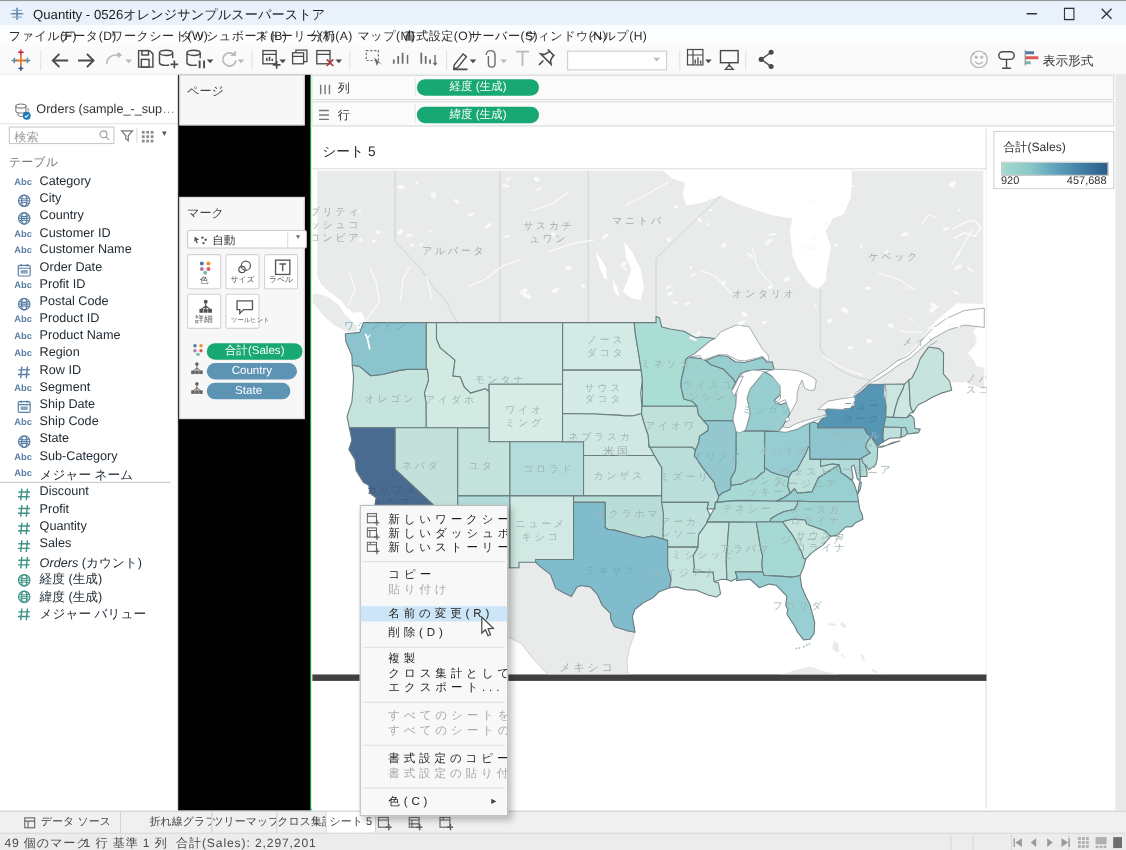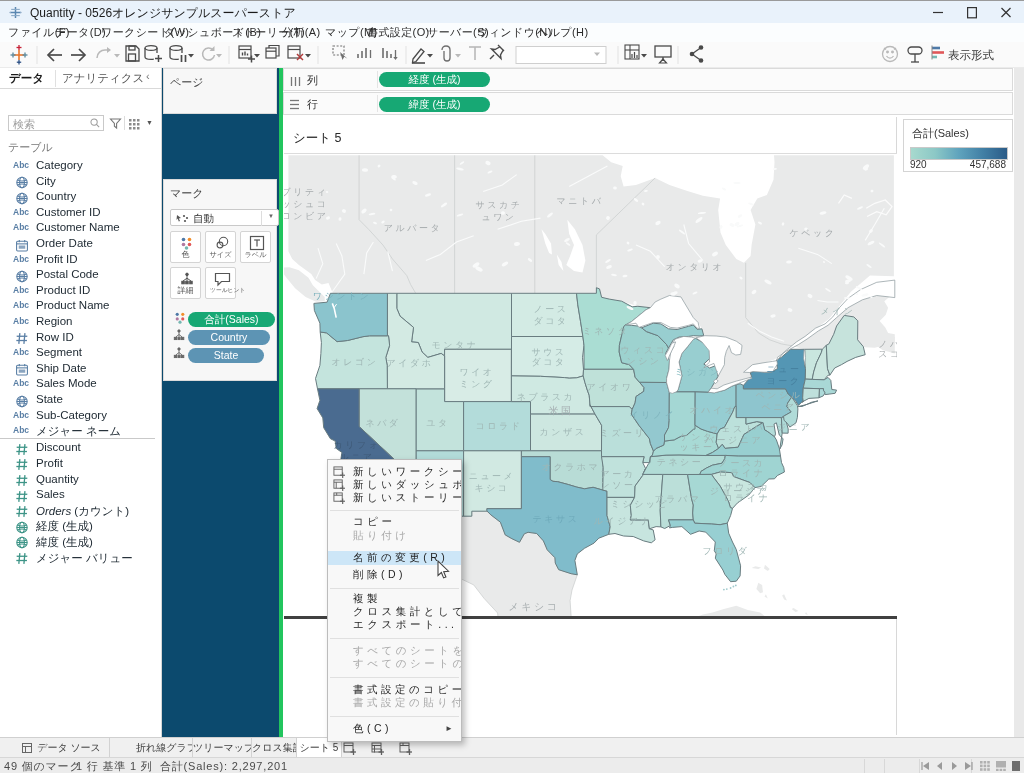--- a/index.html
+++ b/index.html
@@ -334,12 +334,6 @@
   </div>
 
 <div class="abs" id="leftpane">
-  <div class="abs" id="lptabs">
-    <span class="abs" style="left:9px;top:3px;color:#1a1a1a;font-weight:bold">データ</span>
-    <div class="abs" style="left:55px;top:2px;width:1px;height:17px;background:#e0e0e0"></div>
-    <span class="abs" style="left:62px;top:3px;color:#555">アナリティクス</span>
-    <span class="abs" style="left:146px;top:2px;color:#777;font-size:11px">‹</span>
-  </div>
   <div class="abs" id="searchrow">
     <div class="abs" style="left:8px;top:2px;width:96px;height:16px;background:#fff;border:1px solid #c9c9c9"></div>
     <div class="abs" style="left:13px;top:4px">検索</div>

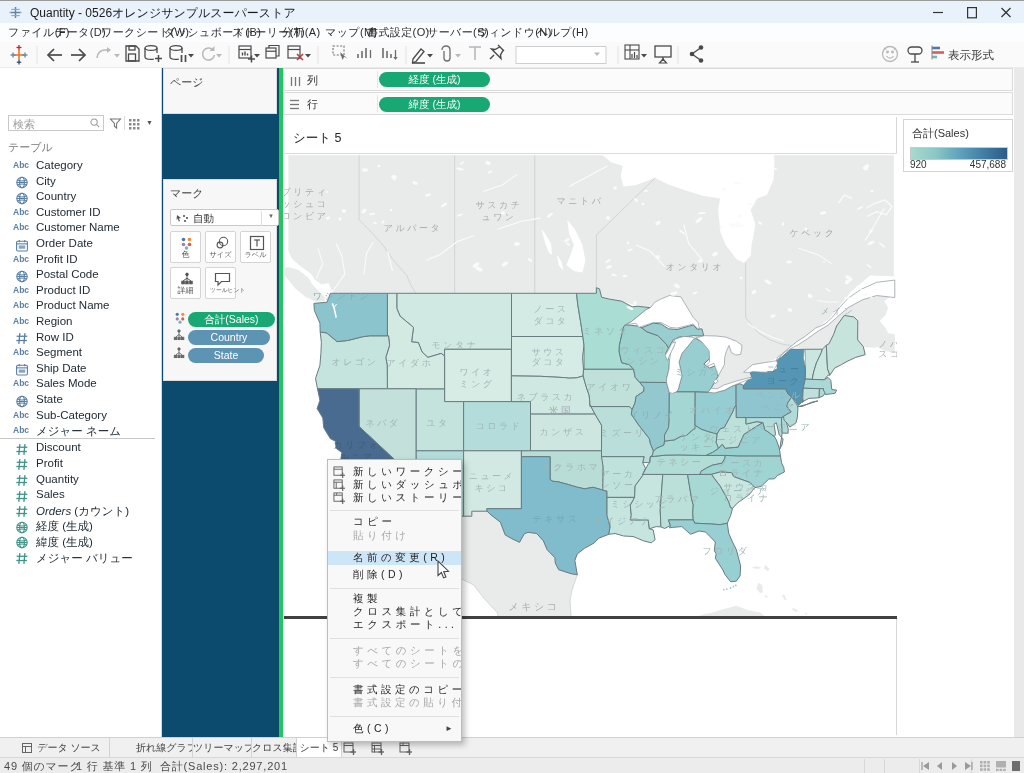--- a/index.html
+++ b/index.html
@@ -24,7 +24,7 @@
 .ficon{position:absolute;left:13px;top:1px;width:18px;height:13px}
 .itl{font-style:normal}
 
-#cards{left:162px;top:68px;width:121px;height:669px;background:#0c4a6e;border-right:4px solid #22c55e}
+#cards{left:162px;top:68px;width:121px;height:669px;background:#000000;border-right:1px solid #22c55e}
 .card{position:absolute;left:1px;width:114px;background:#f7f7f7;border:1px solid #dbdbdb}
 .cardlbl{position:absolute;left:6px;top:6px;font-size:11px;color:#444}
 #markdrop{position:absolute;left:6px;width:109px;height:17px;background:#fff;border:1px solid #c9c9c9;border-radius:2px;font-size:10.5px;color:#333}

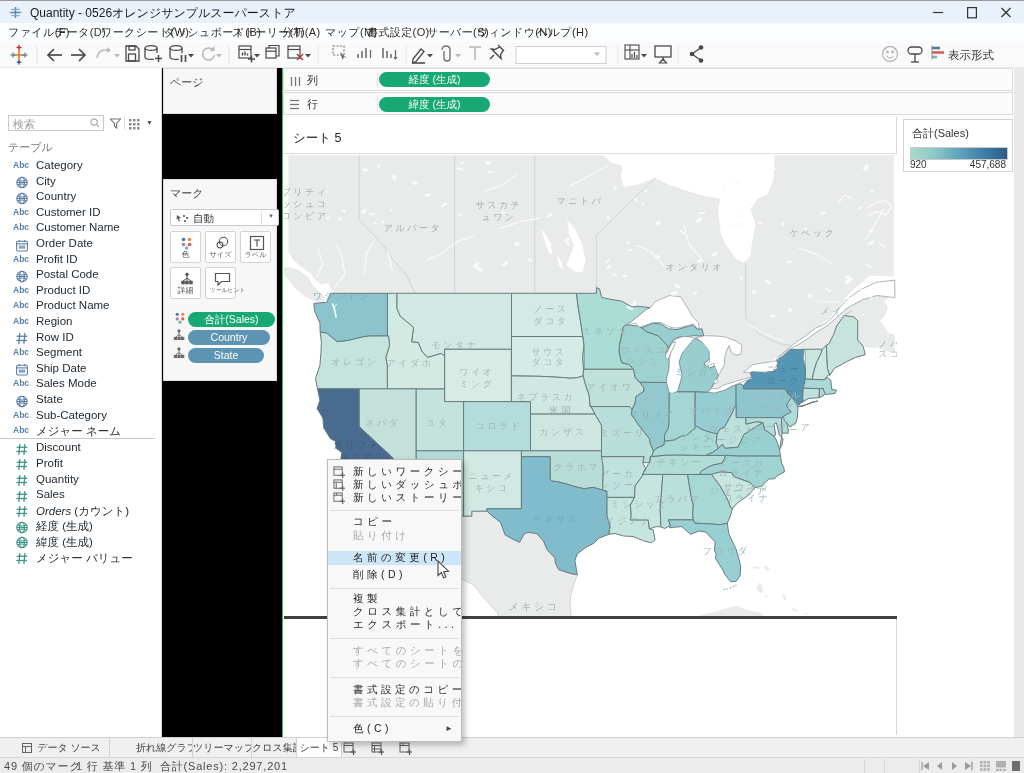--- a/index.html
+++ b/index.html
@@ -334,6 +334,19 @@
   </div>
 
 <div class="abs" id="leftpane">
+  <div class="abs" id="orders">
+    <svg class="abs" style="left:12px;top:4px" width="17" height="17" viewBox="0 0 17 17">
+      <g fill="none" stroke="#7a7a7a" stroke-width="1">
+      <ellipse cx="7" cy="3.4" rx="4.6" ry="1.9"></ellipse>
+          <path d="M2.4 3.4v4.4c0 1 2.1 1.9 4.6 1.9s4.6-0.9 4.6-1.9V3.4"></path>
+      <path d="M4.4 10.4v1.6c0 1 2.1 1.9 4.6 1.9 0.9 0 1.8-0.1 2.5-0.3" opacity="0.9" transform="translate(0,-1)"></path>
+      <path d="M13.6 5.2v3.1" opacity="0.9"></path>
+        </g>
+      <circle cx="12.3" cy="12.3" r="3.6" fill="#1e7bb8"></circle>
+        <path d="M10.6 12.3l1.2 1.3 2.1-2.5" stroke="#fff" stroke-width="1" fill="none"></path>
+    </svg>
+    <div class="abs" style="left:33px;top:5px">Orders (sample_-_sup<span style="color:#888">…</span></div>
+  </div>
   <div class="abs" id="searchrow">
     <div class="abs" style="left:8px;top:2px;width:96px;height:16px;background:#fff;border:1px solid #c9c9c9"></div>
     <div class="abs" style="left:13px;top:4px">検索</div>

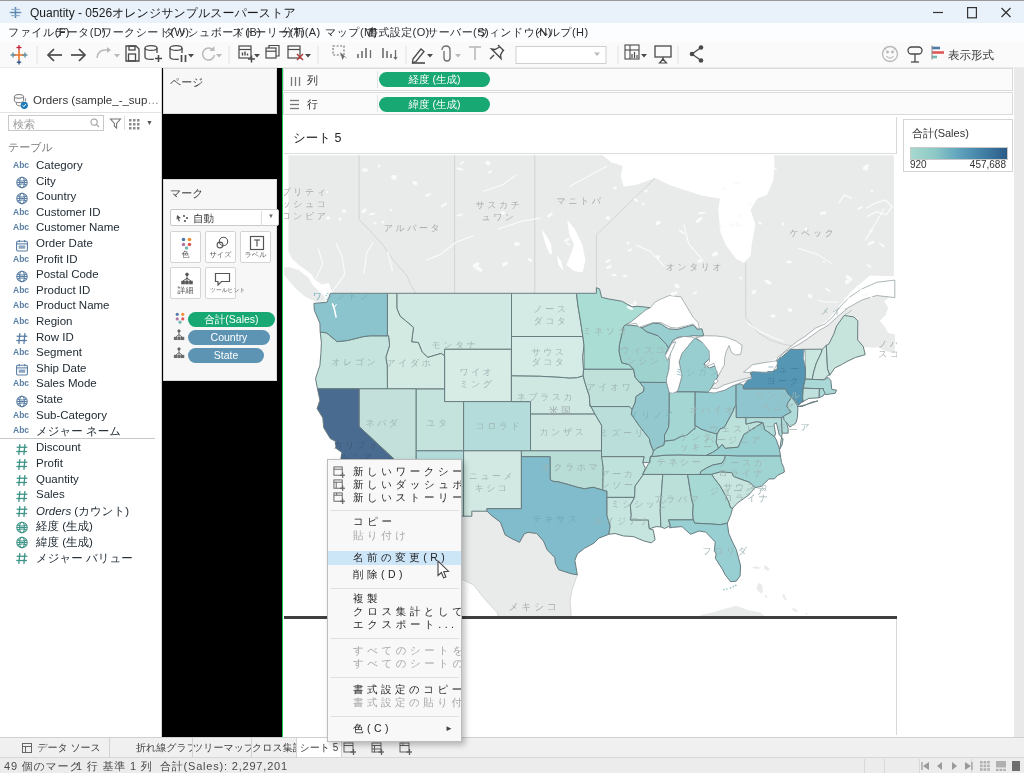--- a/index.html
+++ b/index.html
@@ -40,7 +40,7 @@
 
 #sheet{left:283px;top:117px;width:614px;height:618px;background:#fff;border-right:1px solid #d8d8d8}
 #sheettitle{position:absolute;left:10px;top:13px;font-size:12.5px;color:#282828}
-#mapwrap{position:absolute;left:1px;top:36px;width:613px;height:466px;overflow:hidden;border-top:1px solid #dcdcdc;border-bottom:3px solid #404040}
+#mapwrap{position:absolute;left:1px;top:36px;width:613px;height:466px;overflow:hidden;border-top:1px solid #dcdcdc;border-bottom:6px solid #404040}
 
 #rightpanel{left:897px;top:117px;width:117px;height:620px;background:#fff}
 #legendcard{position:absolute;left:6px;top:2px;width:110px;height:53px;background:#fff;border:1px solid #d4d4d4}

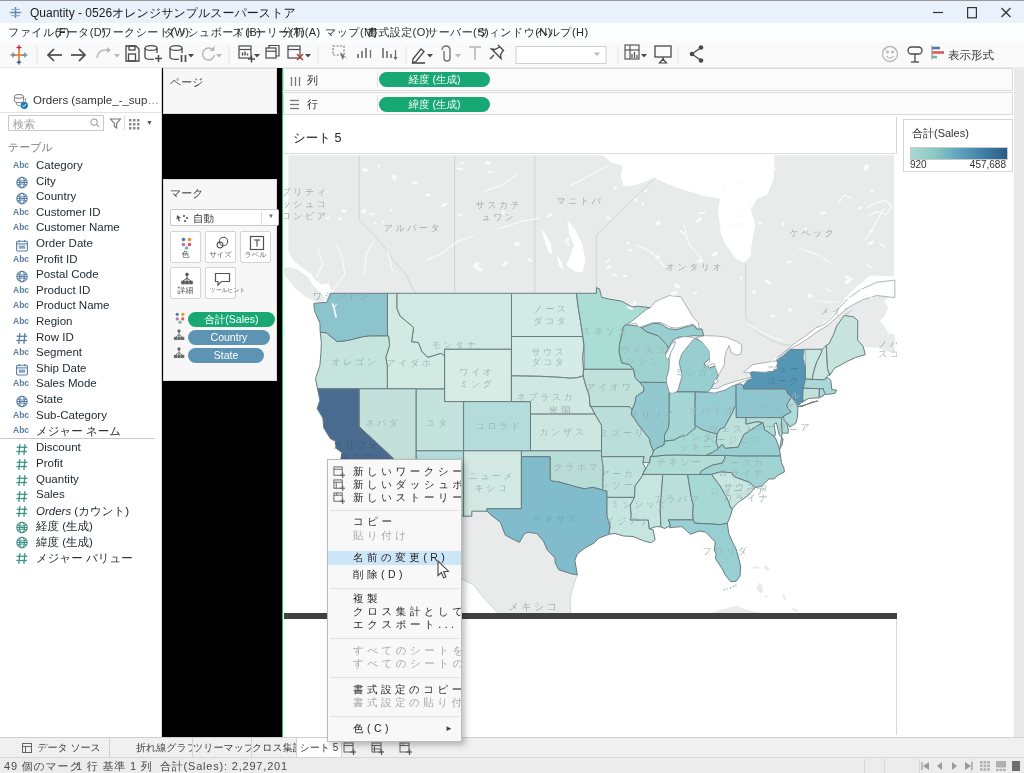--- a/index.html
+++ b/index.html
@@ -477,7 +477,7 @@
       </div>
 <div class="frow" style="top:218.4px">
         <div class="ficon" style="color:#5a7fa5;font-size:8.5px;font-weight:bold;top:2px">Abc</div>
-        <div class="nm">Sales Mode</div>
+        <div class="nm">Ship Code</div>
       </div>
 <div class="frow" style="top:234.0px">
         <svg class="ficon" style="top:2.5px" width="12" height="12" viewBox="0 0 12 12">

